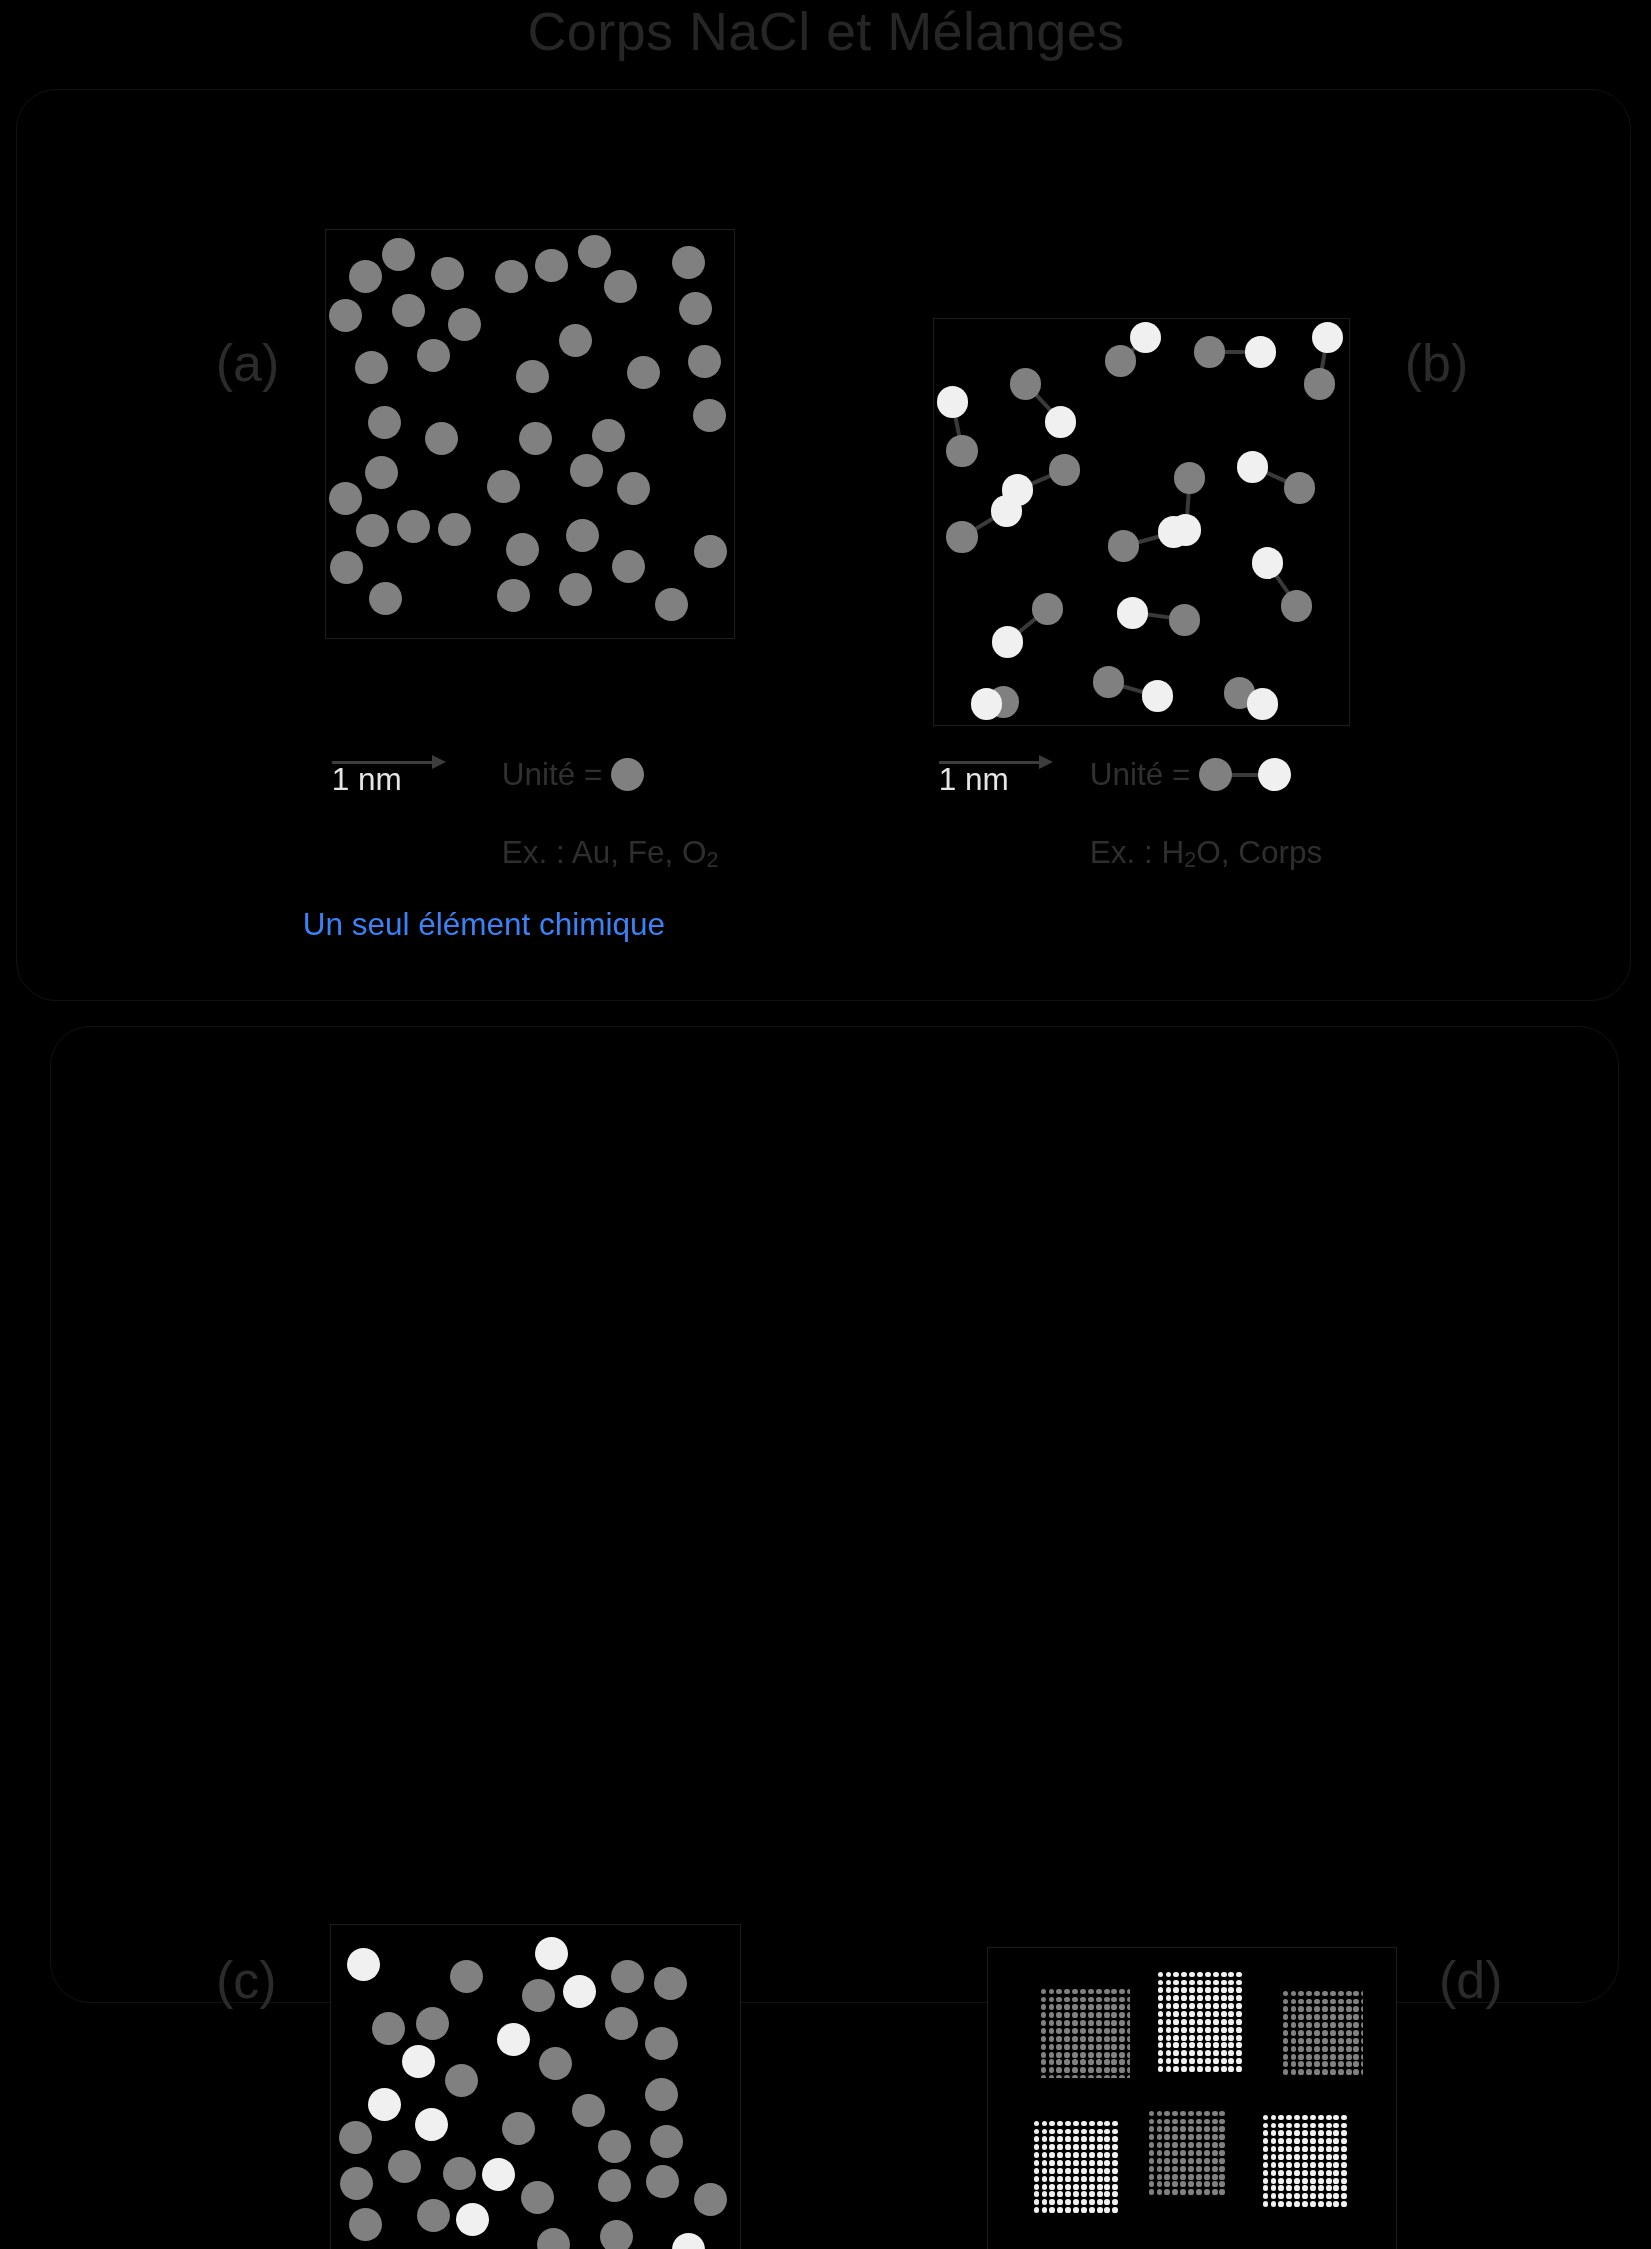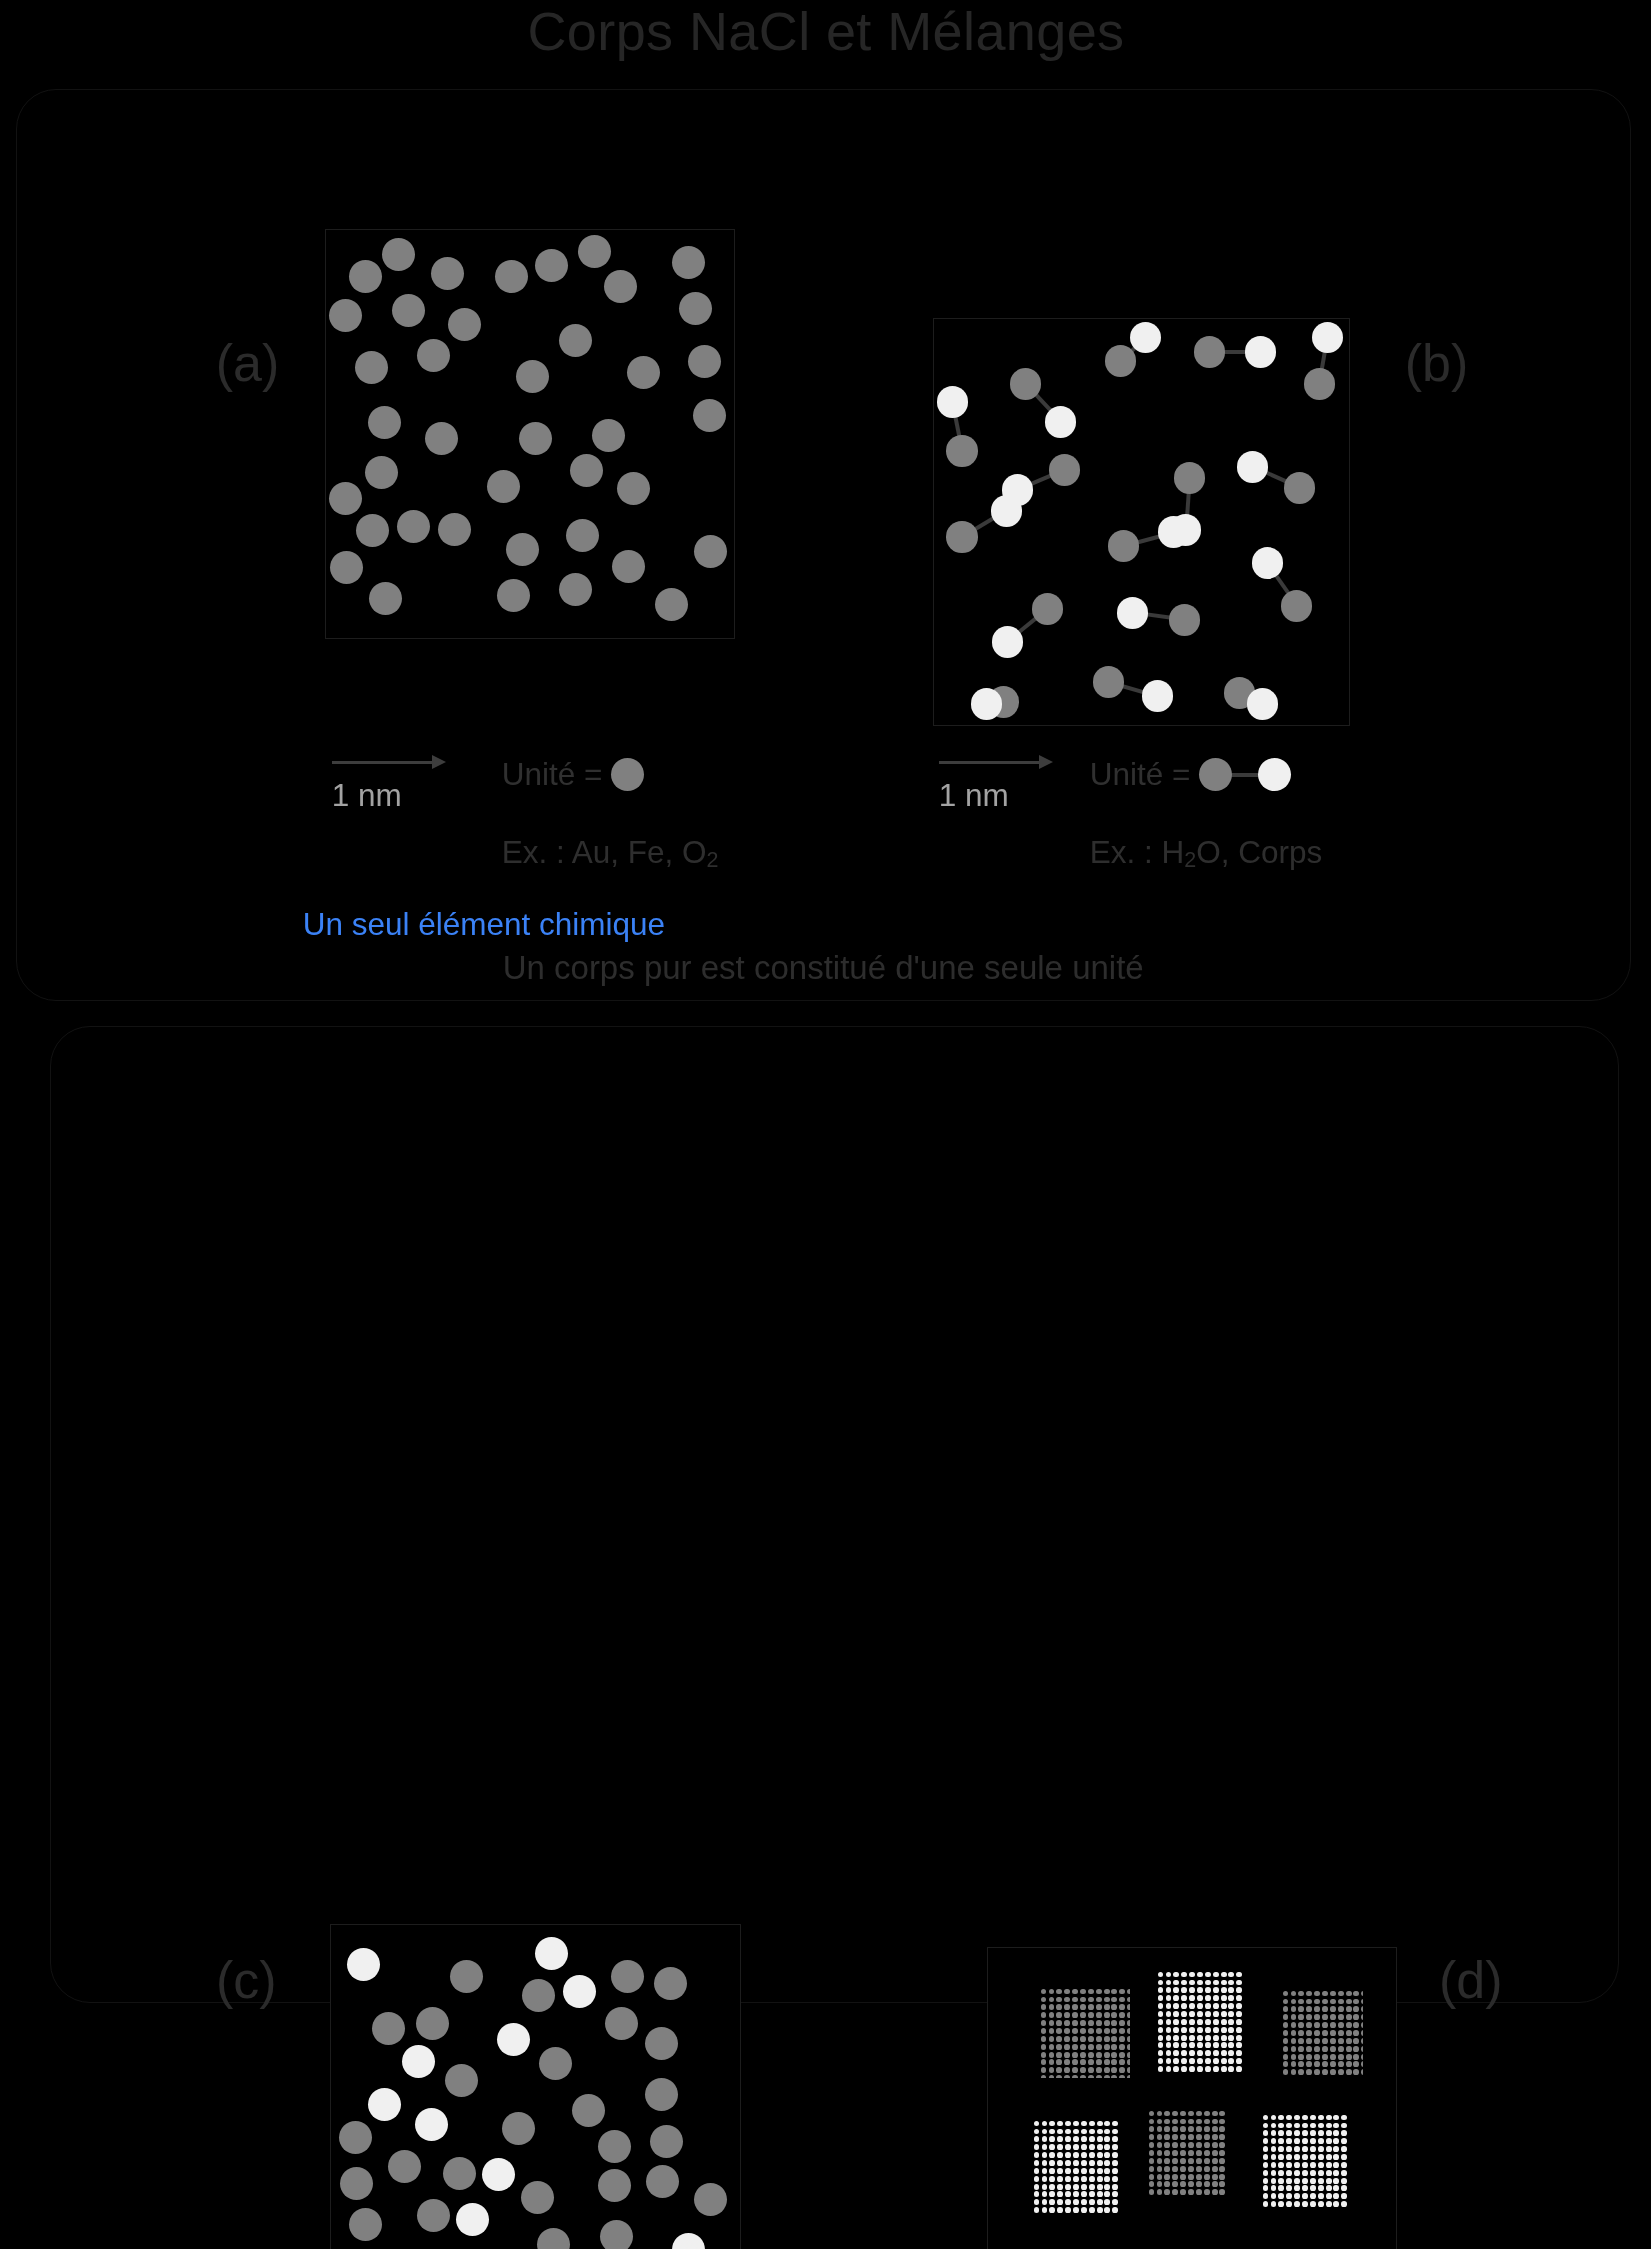--- a/index.html
+++ b/index.html
@@ -95,9 +95,9 @@
   .scalebar .lbl {
     position: absolute;
     left: 0;
-    top: 16px;
+    top: 0;
     font-size: 31.5px;
-    color: #a3a3a3;
+    color: #e5e5e5;
     white-space: nowrap;
   }
   .legend-row {

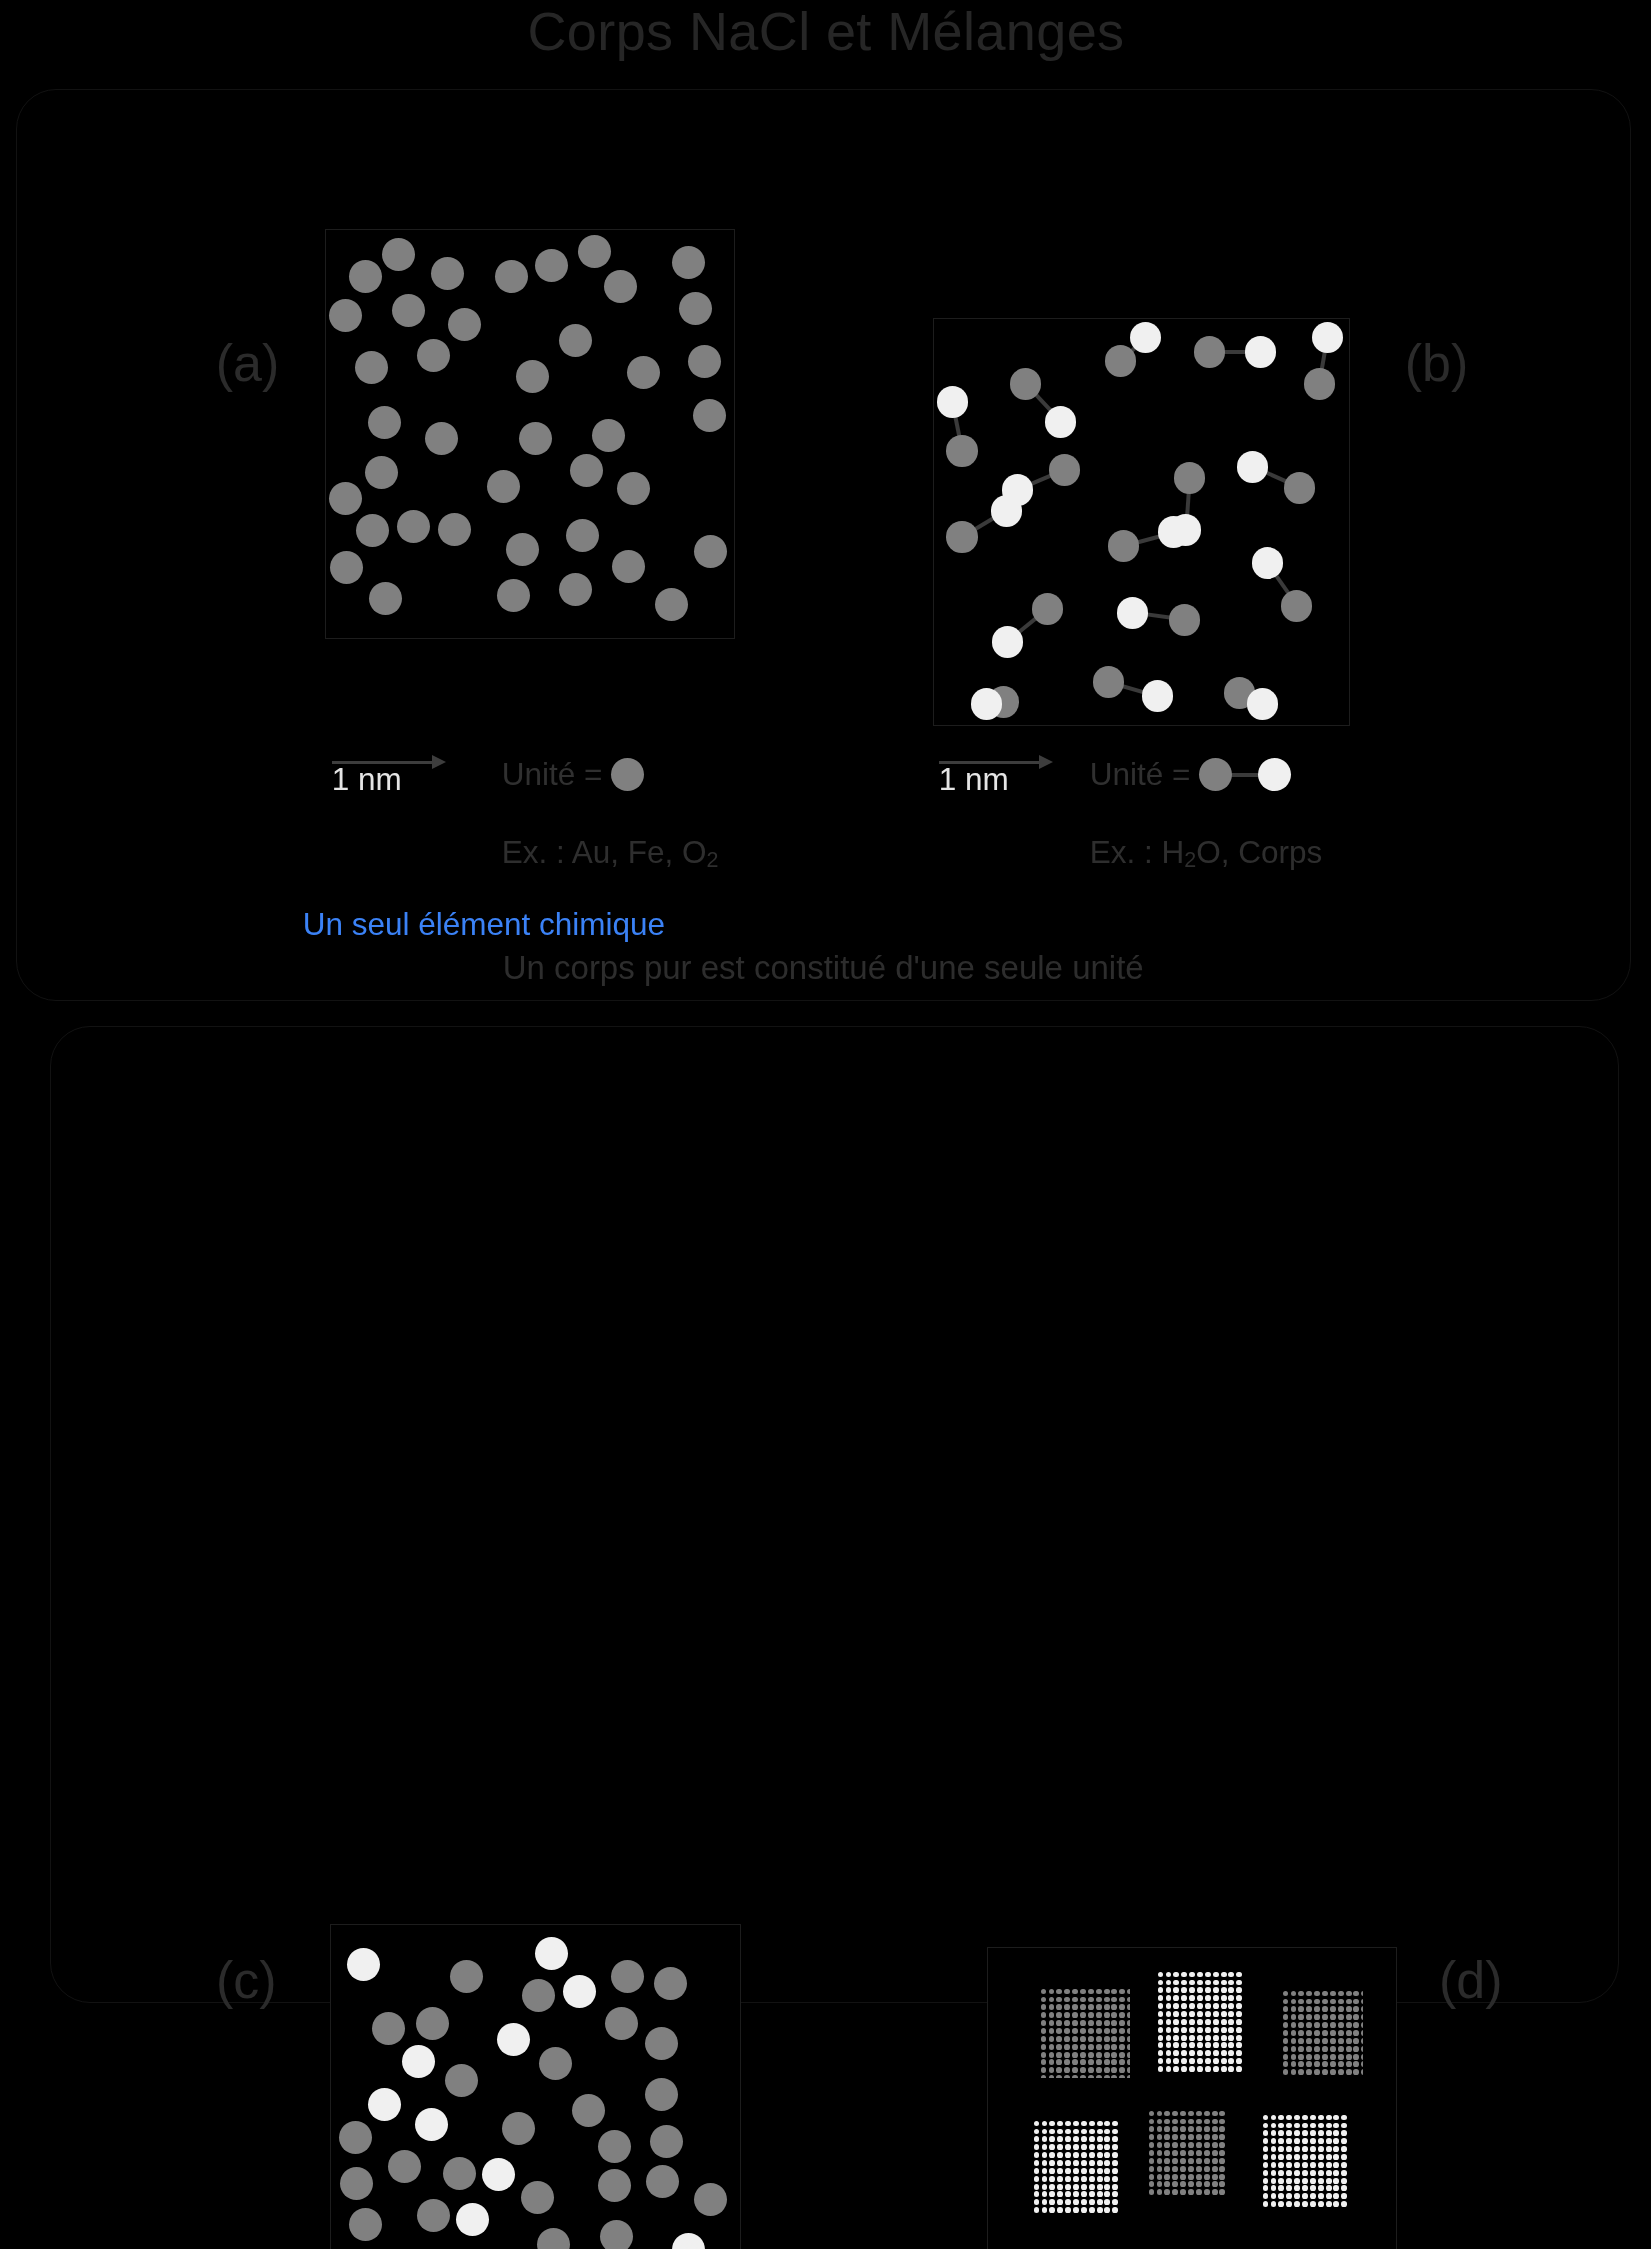--- a/index.html
+++ b/index.html
@@ -303,7 +303,6 @@
     <span>Ex. : H</span><sub>2</sub><span>O, Corps</span>
   </div>
 
-  <div class="panel-caption" style="top:859px;">Un corps pur est constitué d'une seule unité</div>
 </div>
 
 <div class="panel" id="panel-mix">

